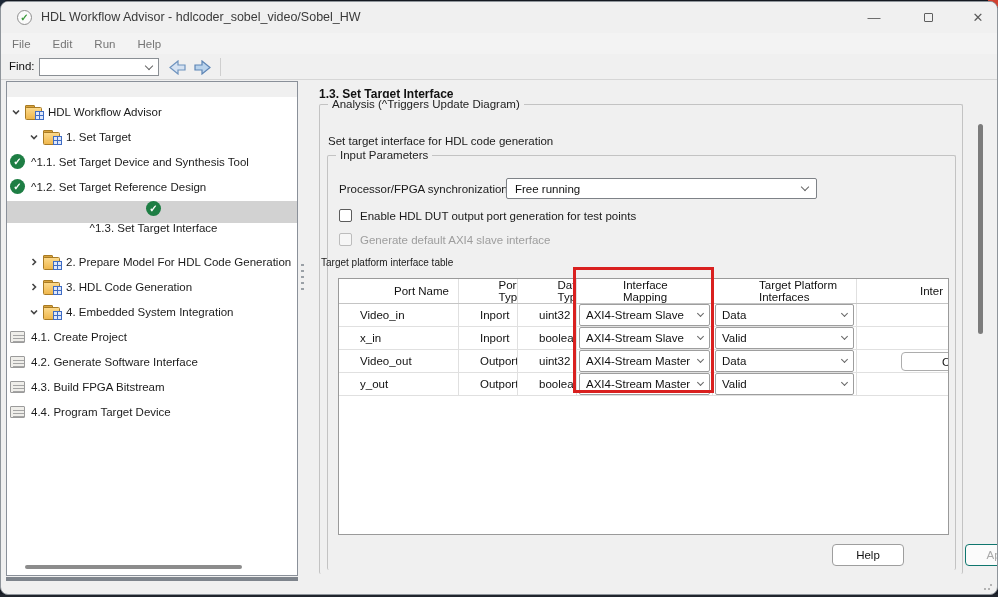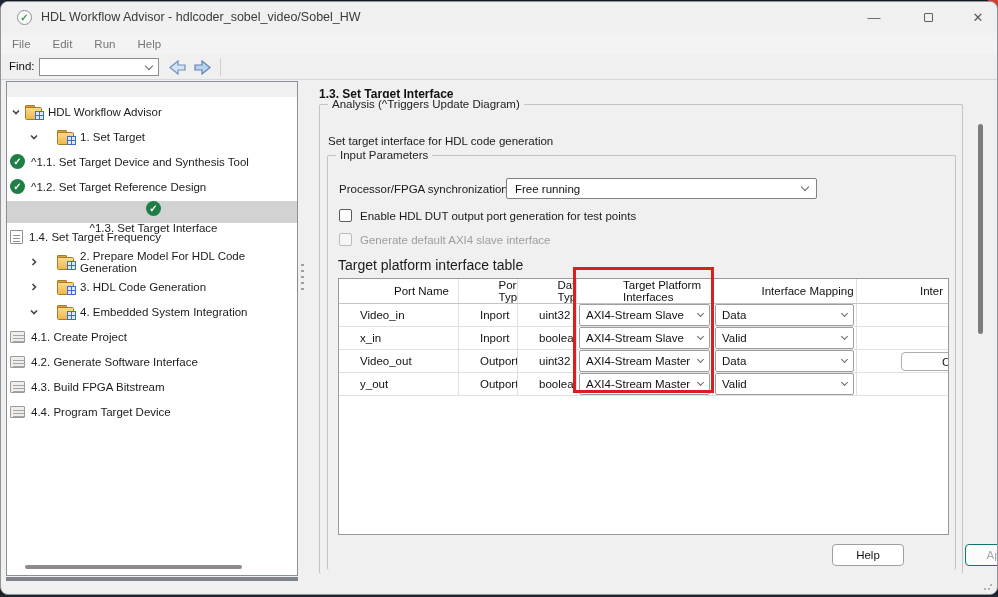--- a/index.html
+++ b/index.html
@@ -51,7 +51,7 @@
   .rowbody { display:flex; align-items:center; flex:1 1 auto; height:22px; gap:6px; padding-left:3px; }
   .rowbody.sel { background:#d2d2d2;flex-direction:column; }
   .pad-l0 { padding-left:3px; }
-  .pad-l1 { padding-left:21px;gap:14px; }
+  .pad-l1 { padding-left:21px; }
   .pad-l2 { }
 
   

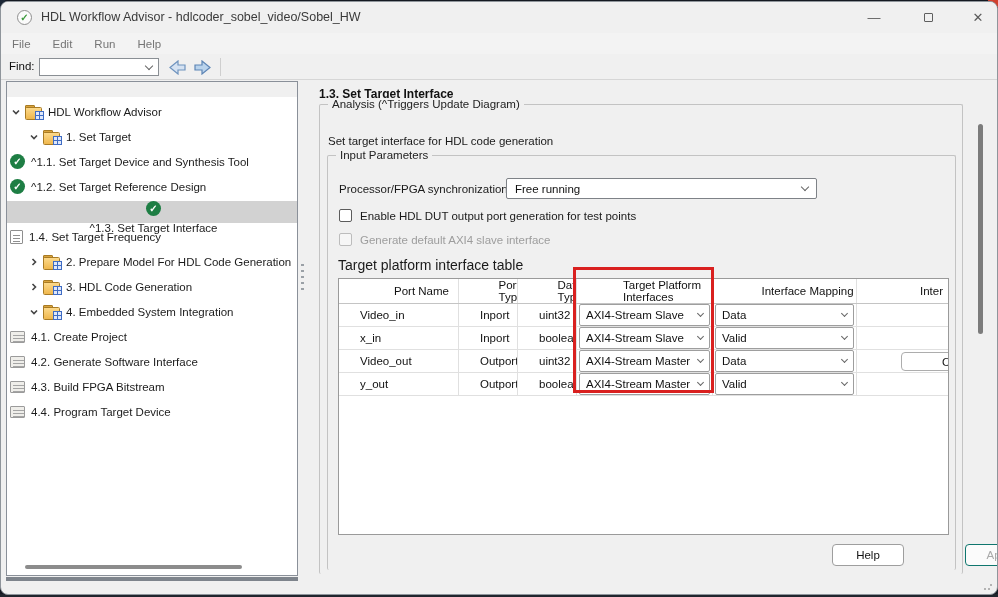--- a/index.html
+++ b/index.html
@@ -223,12 +223,6 @@
         </div>
     </div>
 
-    <div class="trow pad-l2" style="top:142px">
-      <div class="rowbody">
-          <span class="icon-doc"></span>
-          <span>1.4. Set Target Frequency</span>
-        </div>
-    </div>
 
     <div class="trow pad-l1" style="top:167px">
       <span class="exp">

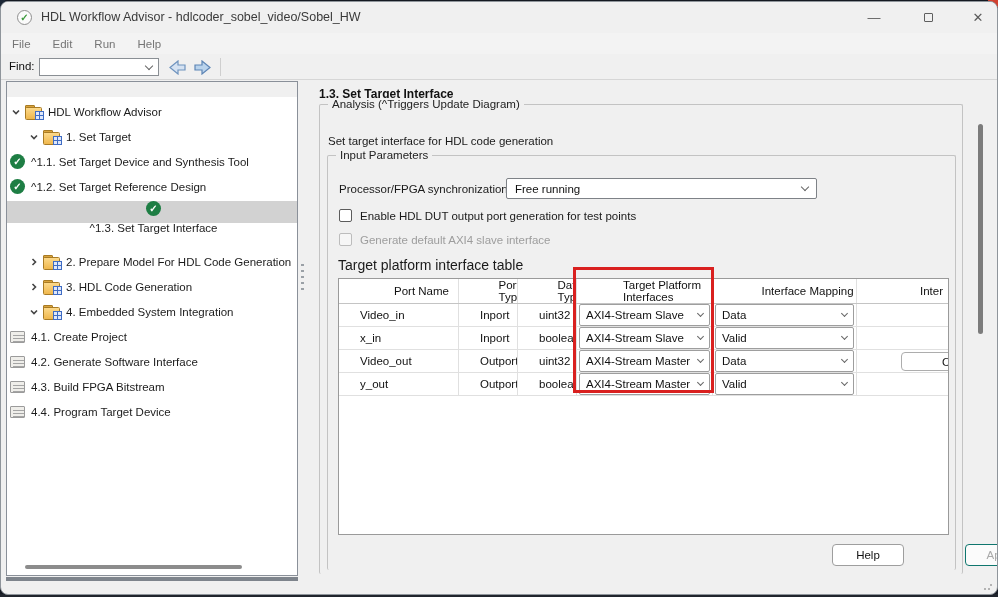--- a/index.html
+++ b/index.html
@@ -91,7 +91,7 @@
   .cbrow.disabled { color:#9d9d9d; }
   .cbrow.disabled .cb-box { border-color:#bcbcbc; background:#f6f6f6; }
 
-  .table-caption { position:absolute; left:337px; top:255px; font-size:14px; color:#1a1a1a;text-align:right; }
+  .table-caption { position:absolute; left:320px; top:255px; font-size:10px; color:#1a1a1a;text-align:right; }
 
   .table-viewport { position:absolute; left:337px; top:276px; width:611px; height:257px; background:#fff; border:1px solid #9a9a9a; overflow:hidden; }
   .tbl { position:absolute; left:0; top:0; width:758px; }

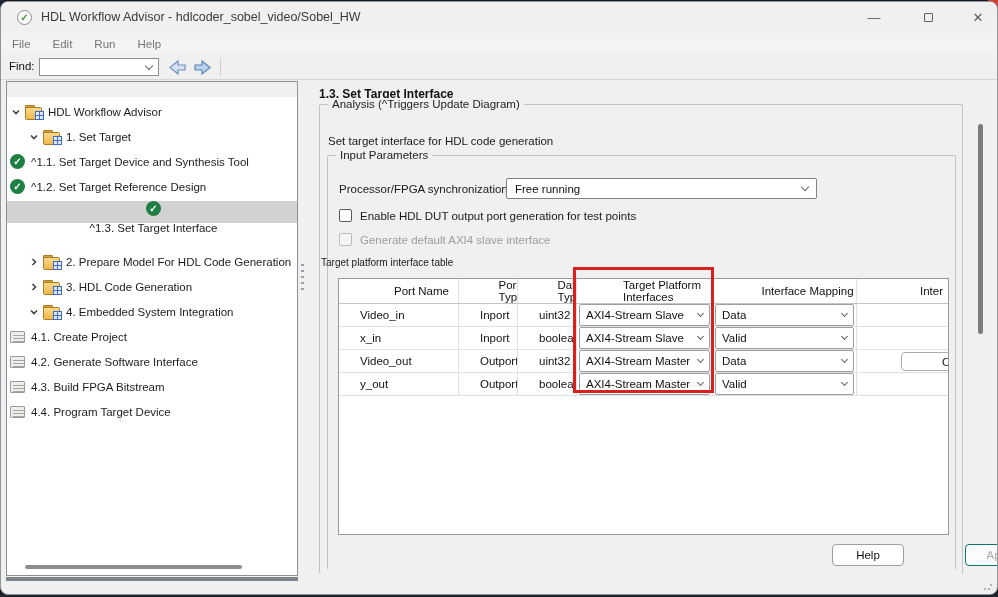--- a/index.html
+++ b/index.html
@@ -336,8 +336,8 @@
         <div class="th">Port Name</div>
         <div class="th">Port Type</div>
         <div class="th">Data Type</div>
+        <div class="th">Interface Mapping</div>
         <div class="th">Target Platform Interfaces</div>
-        <div class="th">Interface Mapping</div>
         <div class="th clipped">Inter</div>
       </div>
 

